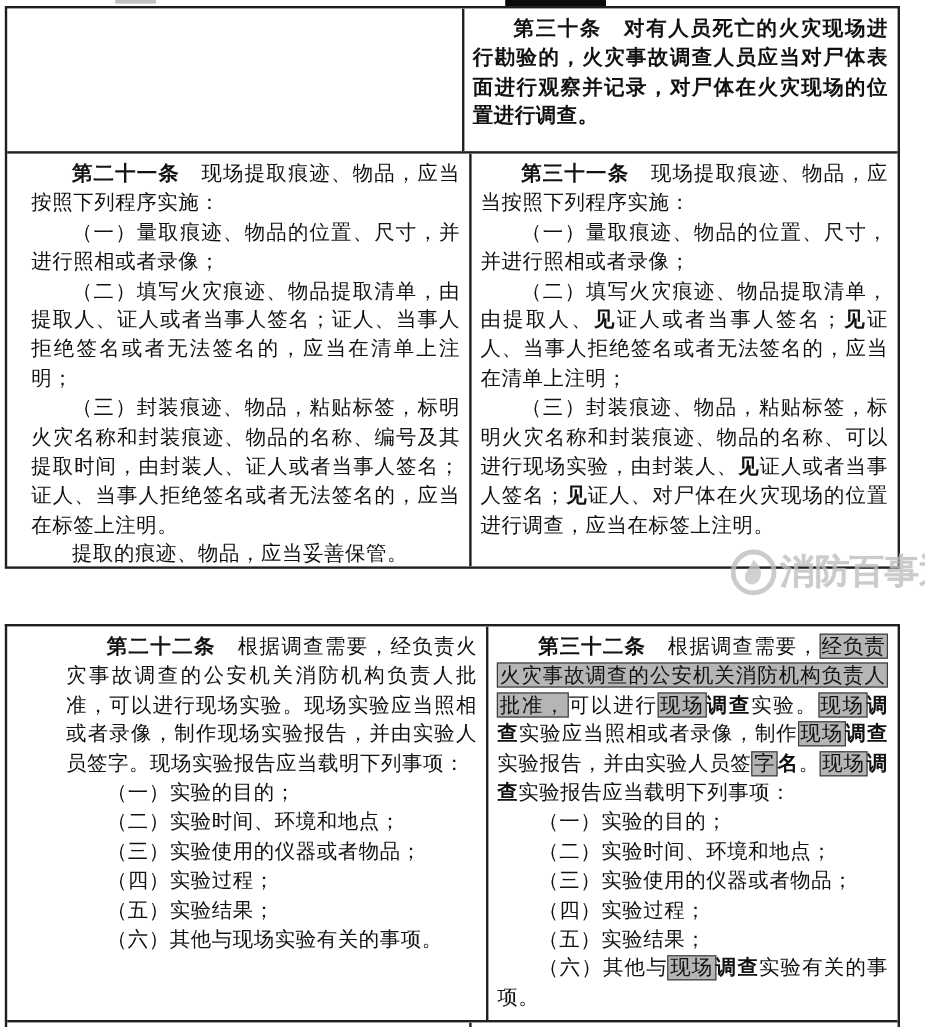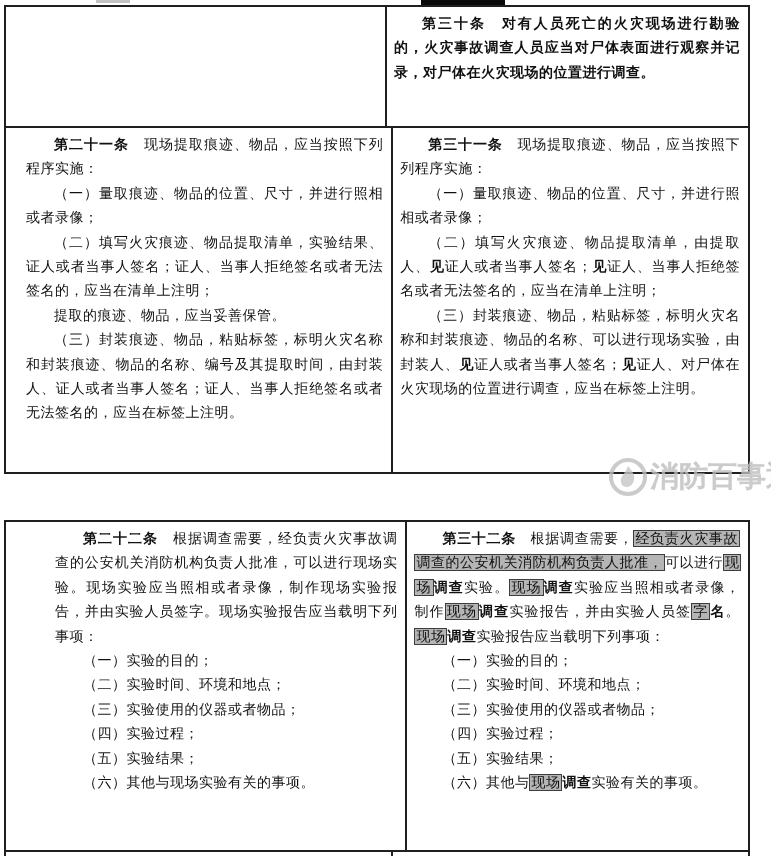--- a/index.html
+++ b/index.html
@@ -28,7 +28,7 @@
     box-sizing:border-box;
     overflow:hidden;
     padding:5px 8px 0 7px;
-    font-size:14px;
+    font-size:17px;
     line-height:24.4px;
     letter-spacing:0.5px;
     text-align:justify;

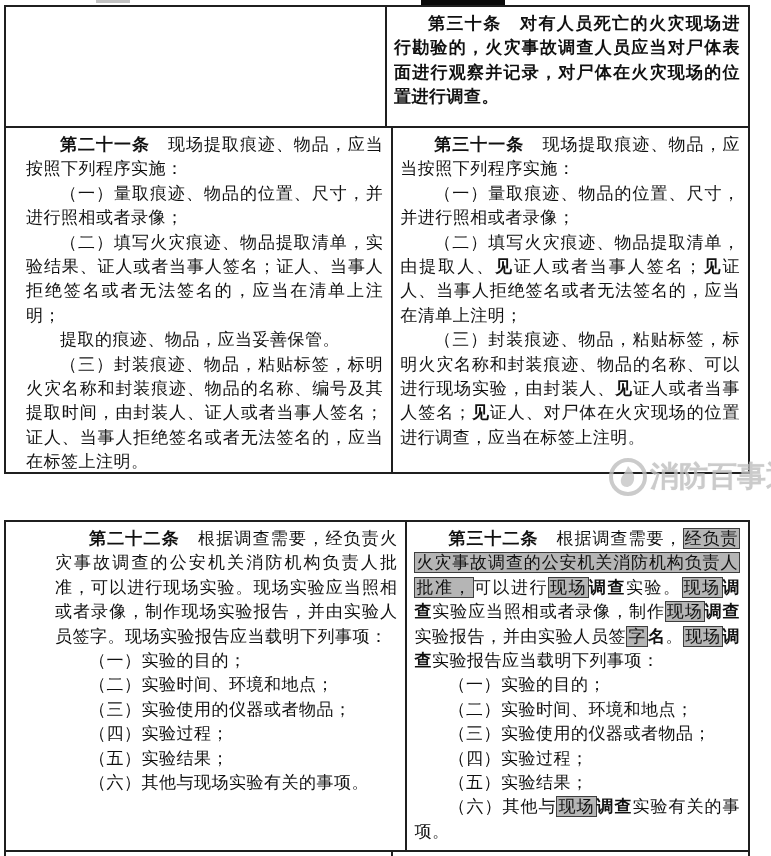--- a/index.html
+++ b/index.html
@@ -93,7 +93,7 @@
       <div class="tcell lc">
           <p class="para"><span class="run-b">第二十一条</span><span class="run-n">　现场提取痕迹、物品，应当按照下列程序实施：</span></p>
           <p class="para"><span class="run-n">（一）量取痕迹、物品的位置、尺寸，并进行照相或者录像；</span></p>
-          <p class="para"><span class="run-n">（二）填写火灾痕迹、物品提取清单，实验结果、证人或者当事人签名；证人、当事人拒绝签名或者无法签名的，应当在清单上注明；</span></p>
+          <p class="para"><span class="run-n">（二）填写火灾痕迹、物品提取清单，由提取人、证人或者当事人签名；证人、当事人拒绝签名或者无法签名的，应当在清单上注明；</span></p>
           <p class="para"><span class="run-n">提取的痕迹、物品，应当妥善保管。</span></p>
           <p class="para"><span class="run-n">（三）封装痕迹、物品，粘贴标签，标明火灾名称和封装痕迹、物品的名称、编号及其提取时间，由封装人、证人或者当事人签名；证人、当事人拒绝签名或者无法签名的，应当在标签上注明。</span></p>
         </div>

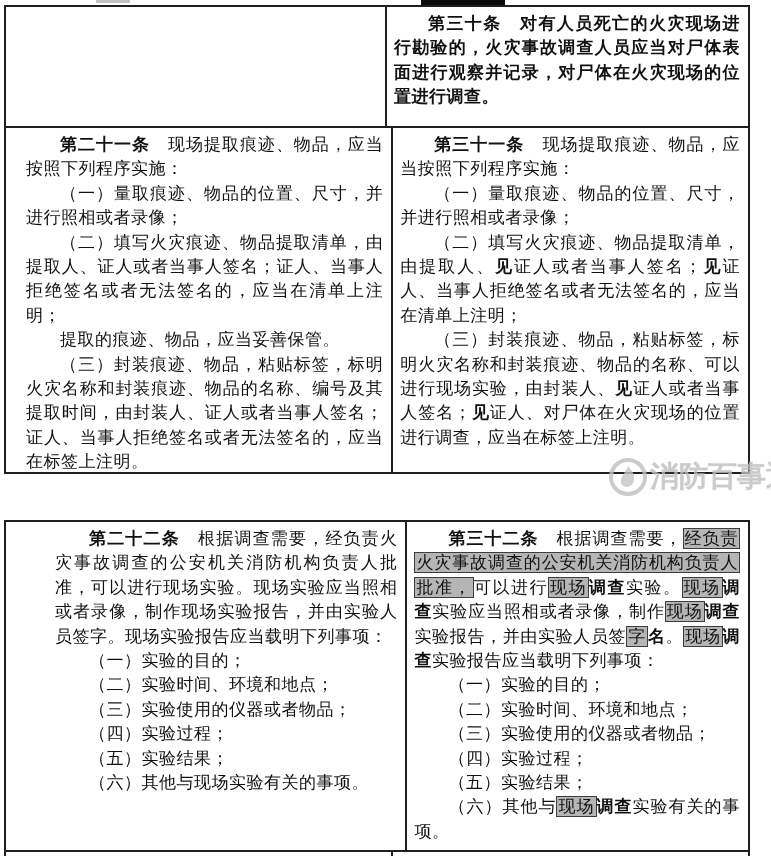--- a/index.html
+++ b/index.html
@@ -94,8 +94,8 @@
           <p class="para"><span class="run-b">第二十一条</span><span class="run-n">　现场提取痕迹、物品，应当按照下列程序实施：</span></p>
           <p class="para"><span class="run-n">（一）量取痕迹、物品的位置、尺寸，并进行照相或者录像；</span></p>
           <p class="para"><span class="run-n">（二）填写火灾痕迹、物品提取清单，由提取人、证人或者当事人签名；证人、当事人拒绝签名或者无法签名的，应当在清单上注明；</span></p>
+          <p class="para"><span class="run-n">（三）封装痕迹、物品，粘贴标签，标明火灾名称和封装痕迹、物品的名称、编号及其提取时间，由封装人、证人或者当事人签名；证人、当事人拒绝签名或者无法签名的，应当在标签上注明。</span></p>
           <p class="para"><span class="run-n">提取的痕迹、物品，应当妥善保管。</span></p>
-          <p class="para"><span class="run-n">（三）封装痕迹、物品，粘贴标签，标明火灾名称和封装痕迹、物品的名称、编号及其提取时间，由封装人、证人或者当事人签名；证人、当事人拒绝签名或者无法签名的，应当在标签上注明。</span></p>
         </div>
       <div class="tcell rc">
           <p class="para"><span class="run-b">第三十一条</span><span class="run-n">　现场提取痕迹、物品，应当按照下列程序实施：</span></p>

